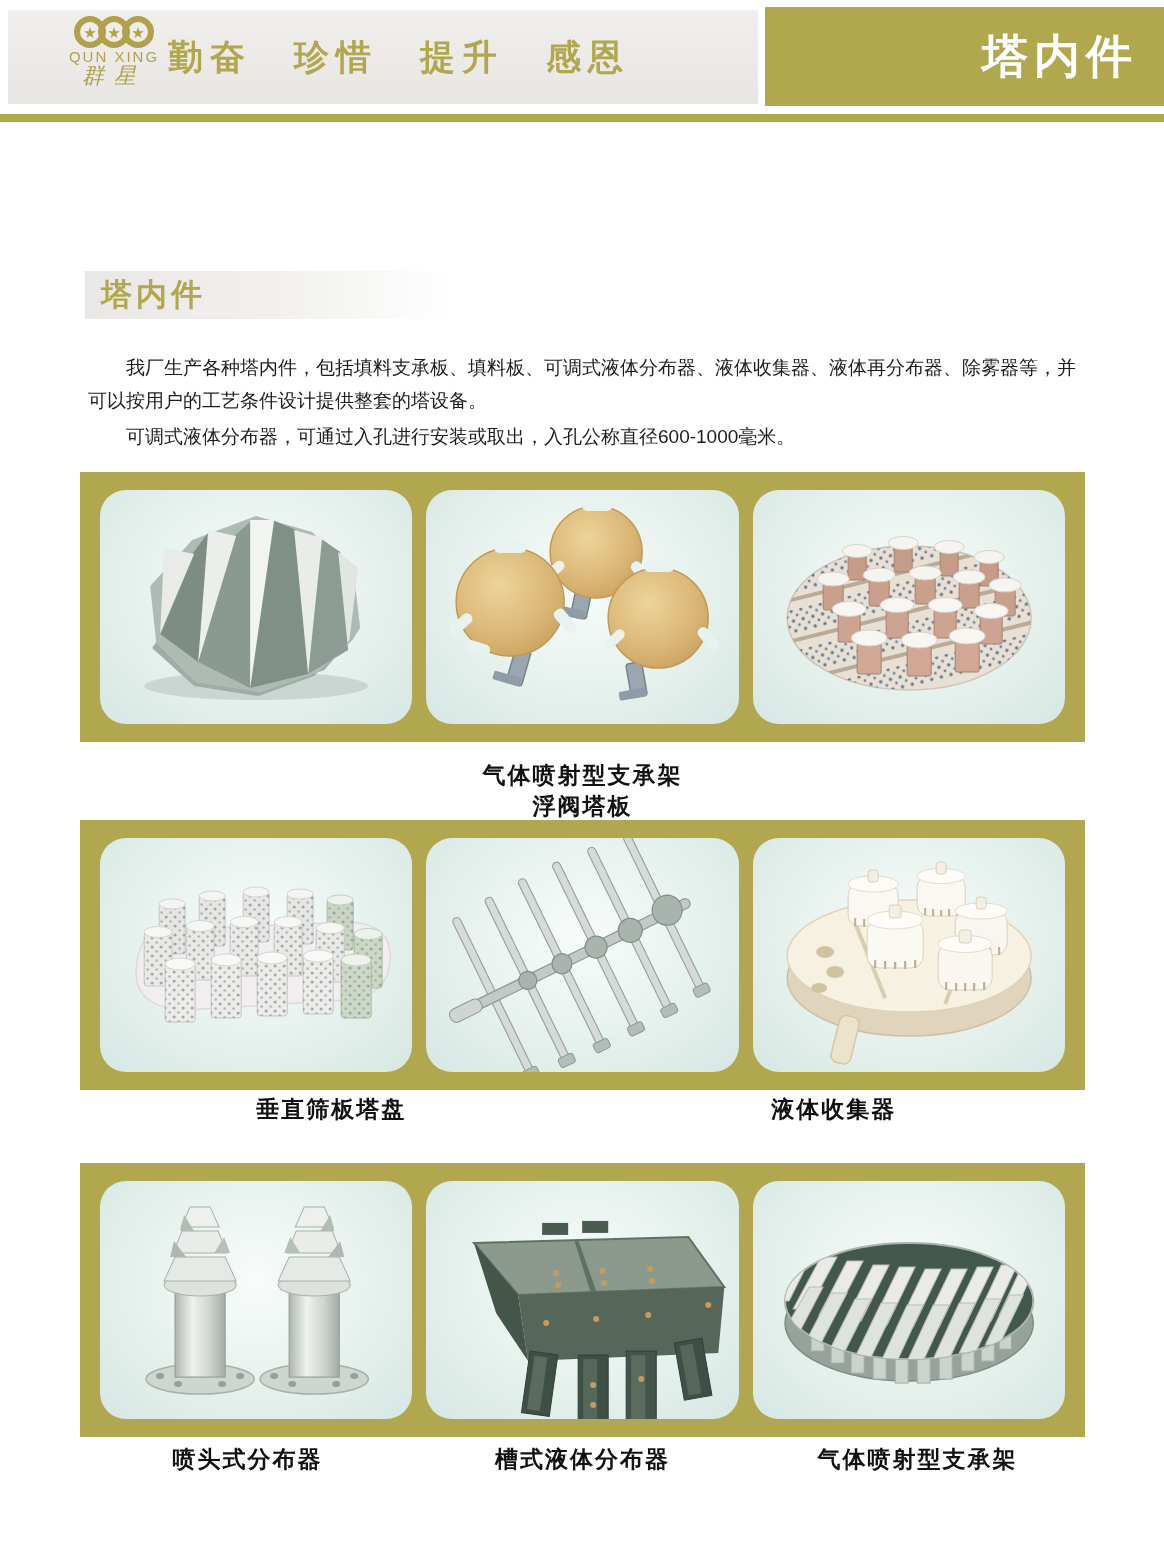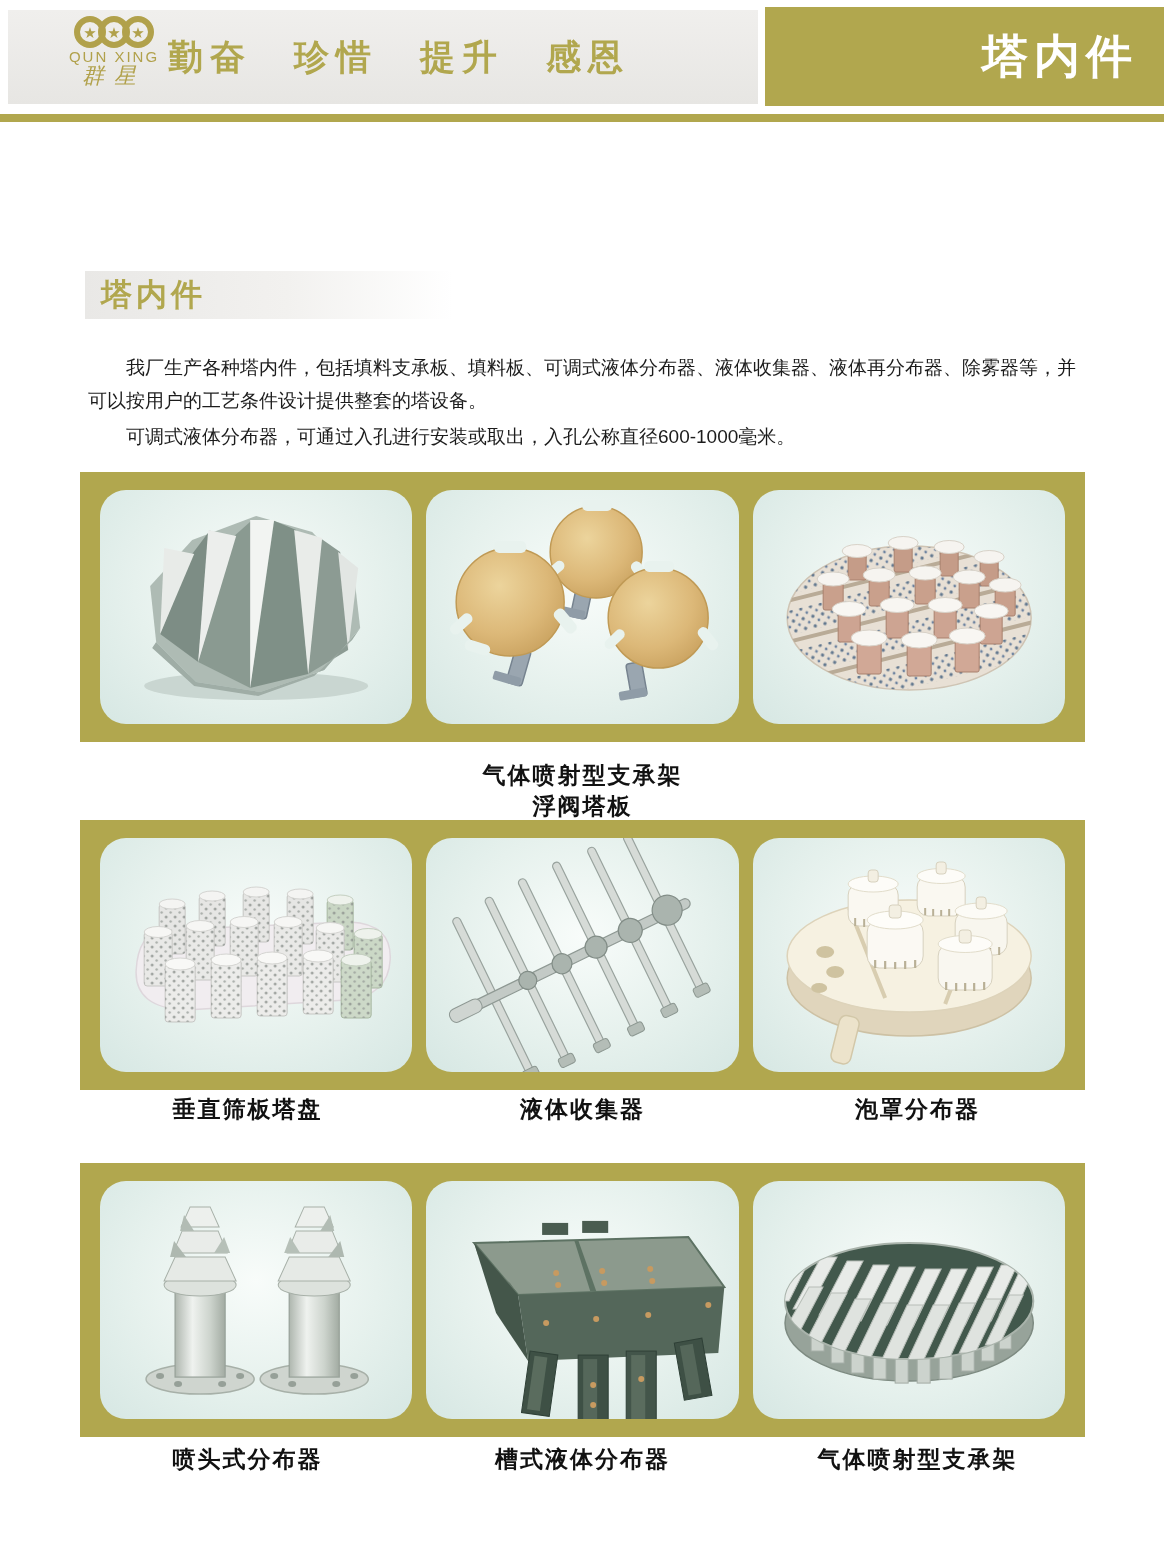--- a/index.html
+++ b/index.html
@@ -463,7 +463,6 @@
   <div class="caption-row cap-2">
     <div>垂直筛板塔盘</div>
     <div>液体收集器</div>
-    <div>泡罩分布器</div>
   </div>
 
   <div class="band band-3">

